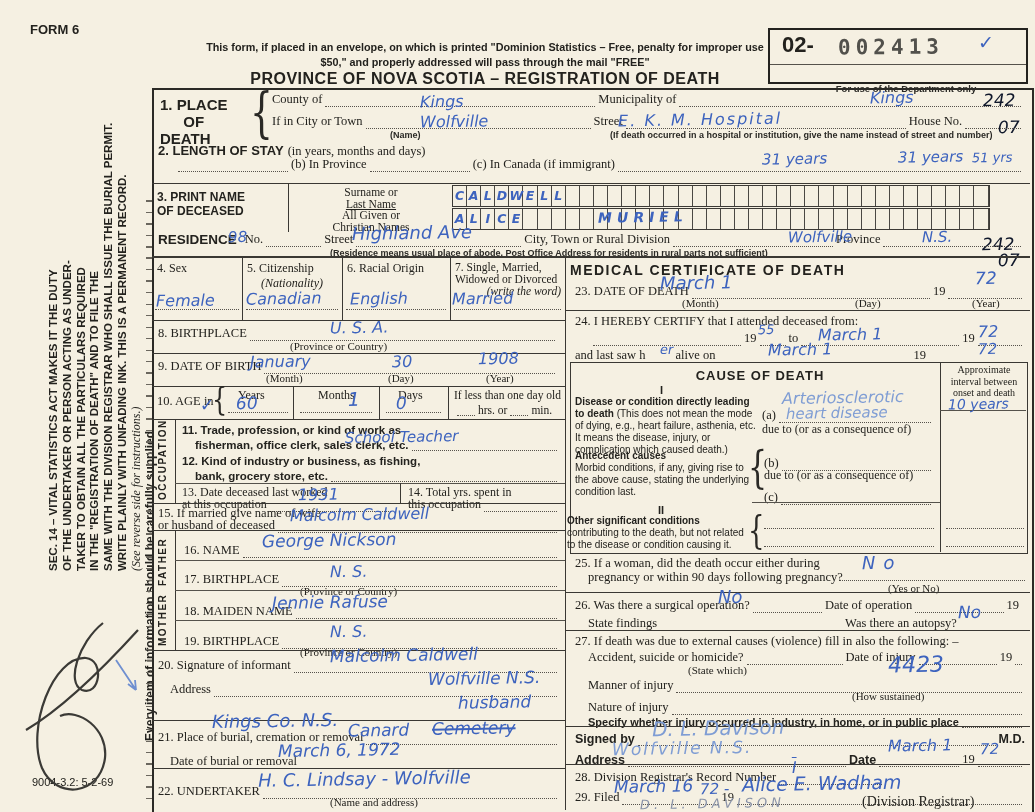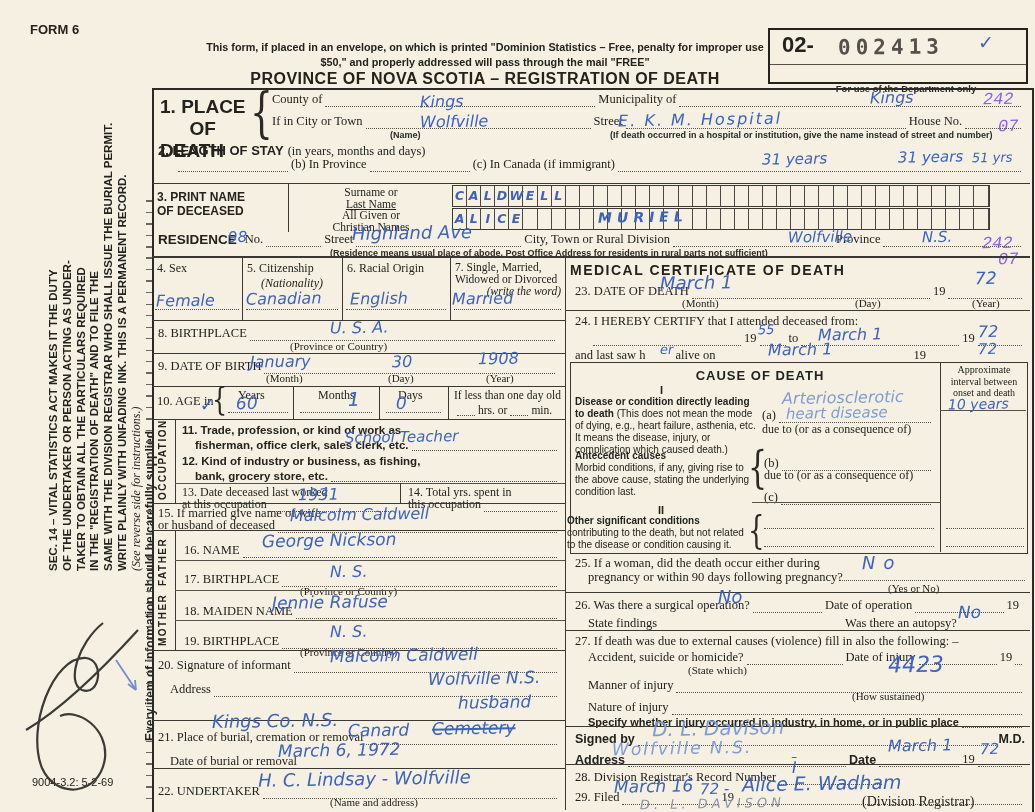--- a/index.html
+++ b/index.html
@@ -79,7 +79,7 @@
   <div class="abs" style="left:152px;top:88px;width:878px;height:722px;border:2px solid #2b2a26"></div>
   <div class="abs" style="left:146px;top:190px;width:6px;height:618px;background:repeating-linear-gradient(to bottom,transparent 0 10px,#6b675e 10px 11.5px)"></div>
 
-  <div class="abs sans b" style="left:160px;top:96px;font-size:19px">
+  <div class="abs sans b" style="left:160px;top:96px;font-size:15px">
     <span>1.</span> <span>PLACE</span>
     <div style="text-align:center">OF</div>
     <div>DEATH</div>

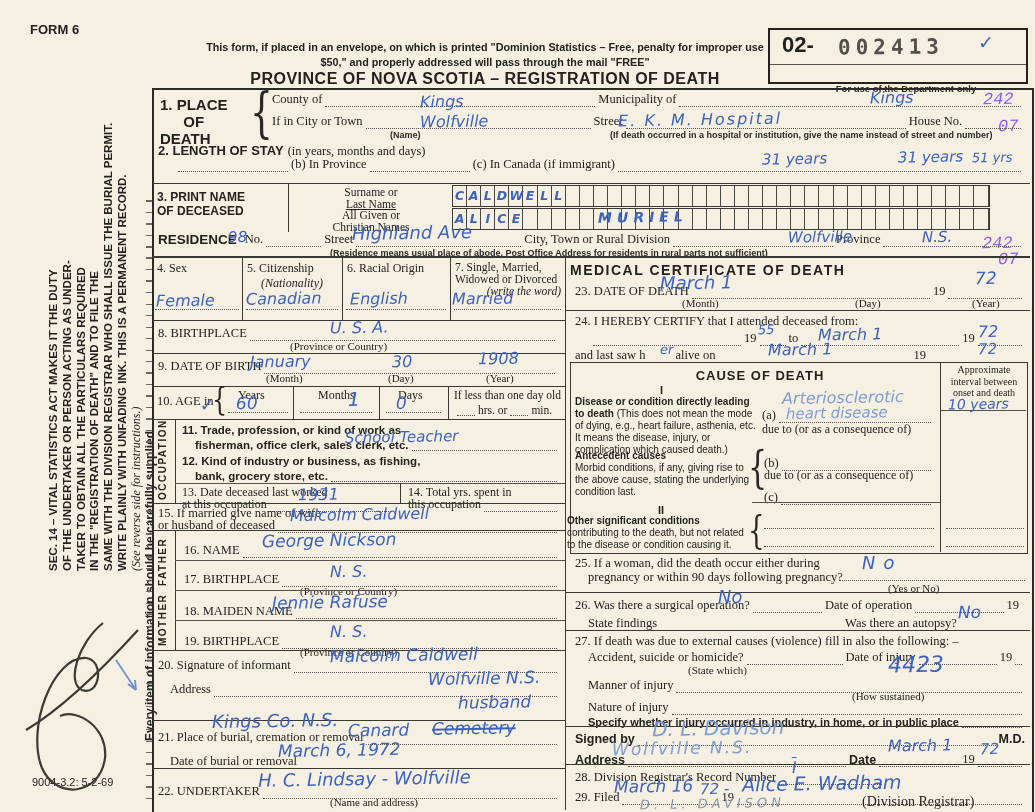--- a/index.html
+++ b/index.html
@@ -14,7 +14,7 @@
   .hw{position:absolute;font-family:"DejaVu Sans",sans-serif;font-style:italic;
       color:#3d63be;font-size:15px;white-space:nowrap;transform:rotate(-1deg);}
   .hwl{color:#7f9dd4;}
-  .hwd{color:#8b5cf6;font-family:Liberation Mono, monospace;}
+  .hwd{color:#0f172a;}
   .hl{position:absolute;border-top:1.5px solid #3a3833;}
   .hlt{position:absolute;border-top:1px solid #55524b;}
   .vl{position:absolute;border-left:1.5px solid #3a3833;}

